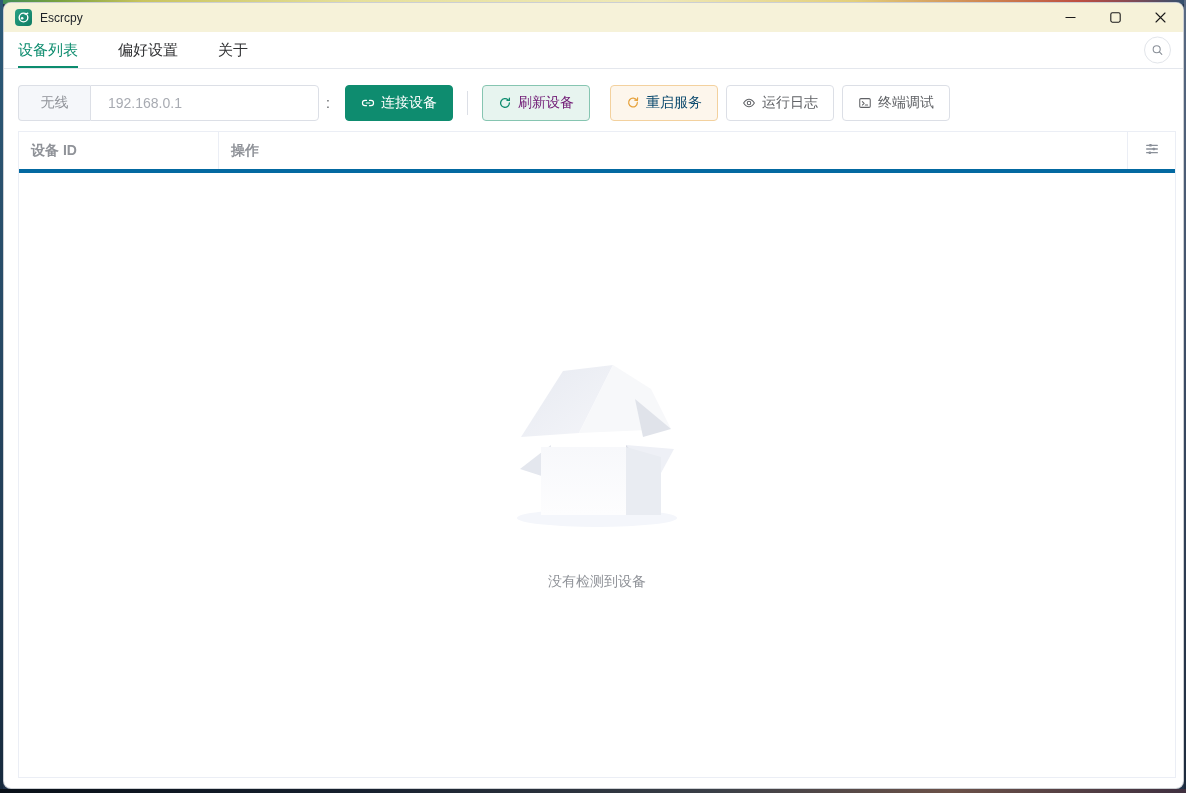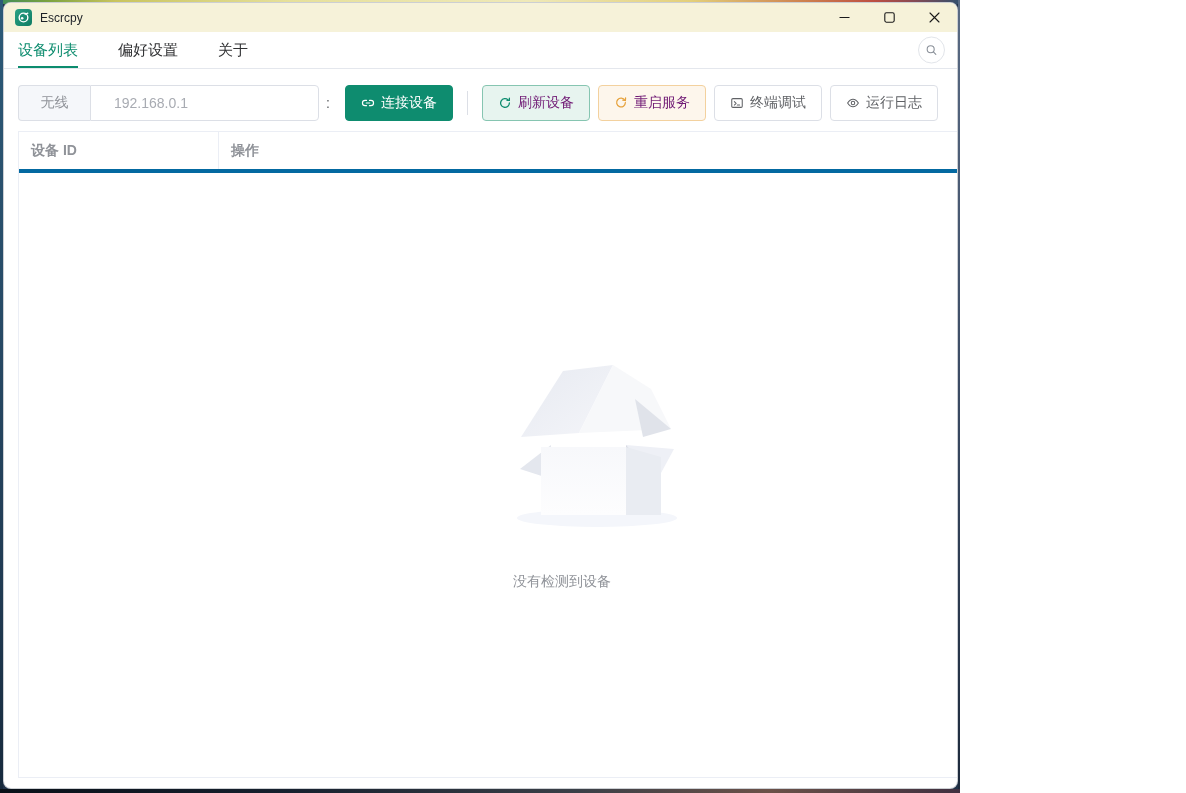--- a/index.html
+++ b/index.html
@@ -8,7 +8,7 @@
 
   
   .desktop {
-    position:relative; width:960px; height:793px;
+    position:relative; width:1186px; height:793px;
     background:#22334a;
   }
   .edge-top {

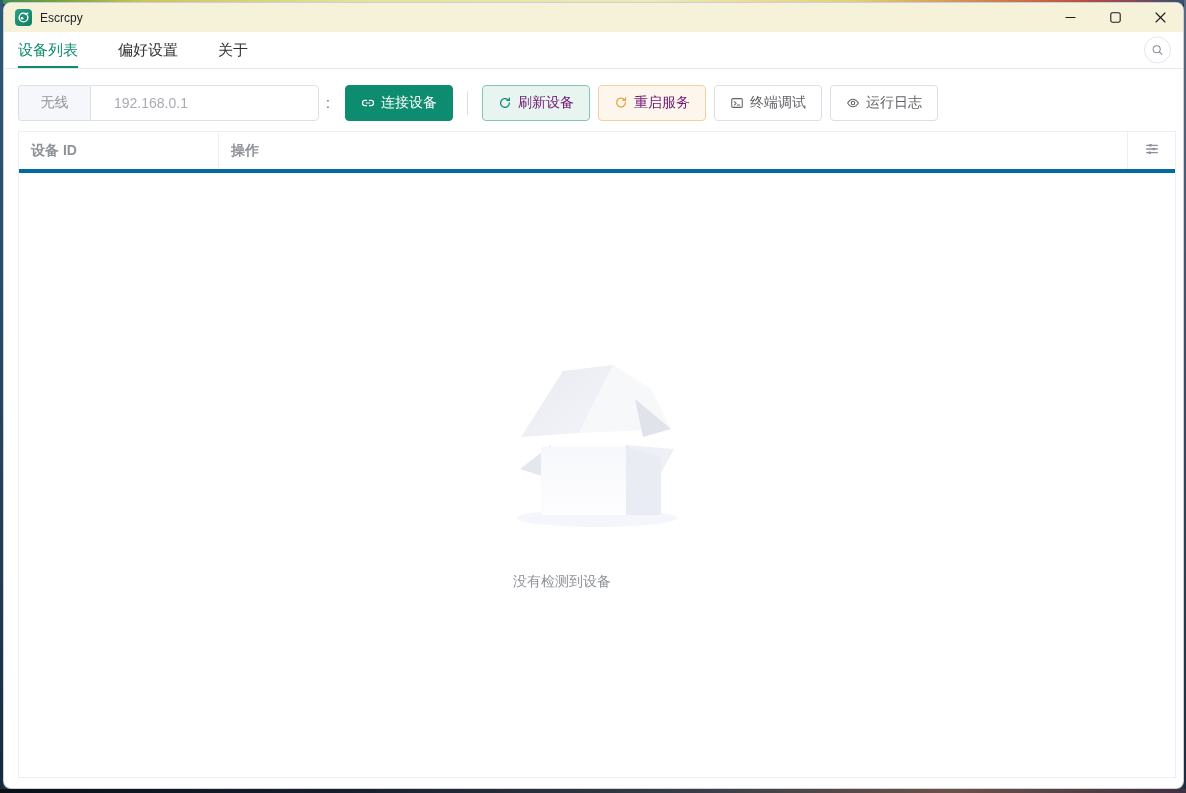--- a/index.html
+++ b/index.html
@@ -78,7 +78,7 @@
   }
   .el-input {
     height:36px; border:1px solid #dcdfe6; border-radius:4px;
-    font-size:14px; color:#606266; padding:0 23px; outline:none; background:#fff;
+    font-size:14px; color:#606266; padding:0 17px; outline:none; background:#fff;
   }
   .el-input::placeholder { color:#a8abb2; }
   .ip-input { flex:1; border-radius:0 4px 4px 0; }

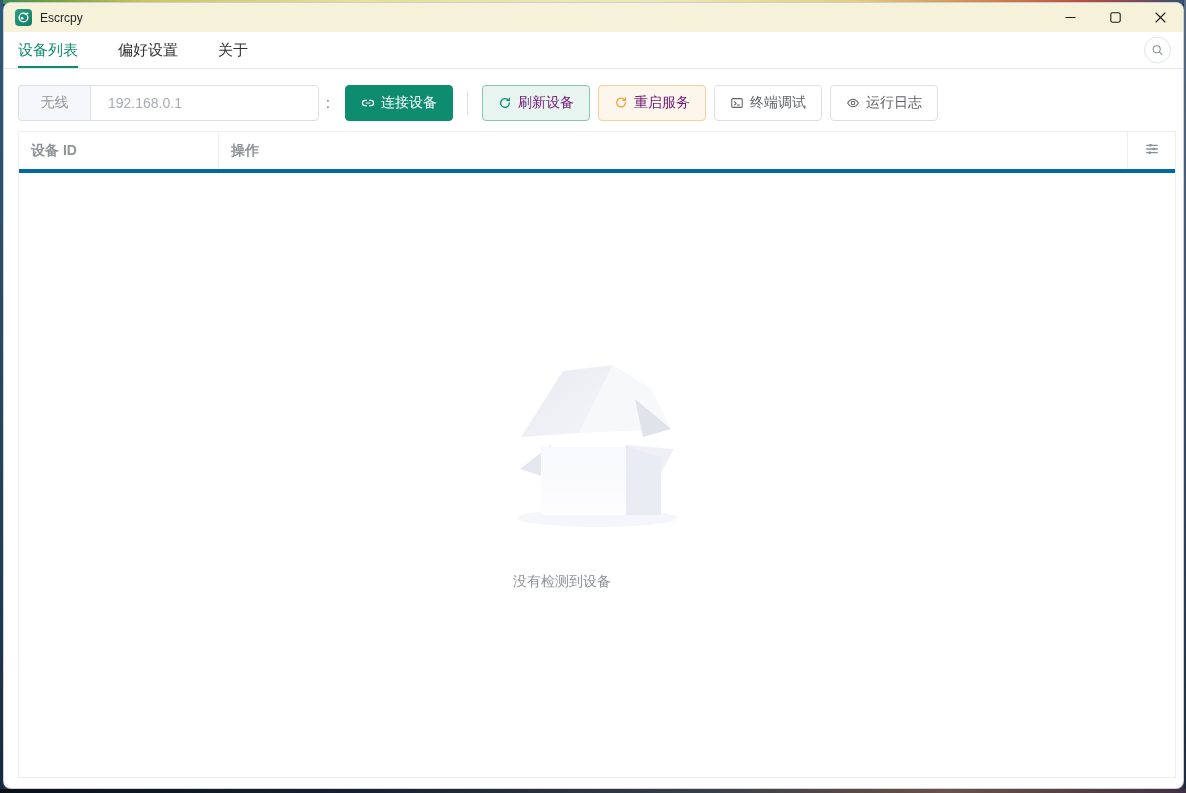--- a/index.html
+++ b/index.html
@@ -92,7 +92,7 @@
   }
   .btn-primary { background:#0e8c6f; border-color:#0e8c6f; color:#ffffff; margin-left:8px; }
   .btn-success-plain { background:#e7f4ef; border-color:#86c5b1; color:#701a75; }
-  .btn-warning-plain { background:#fdf6ec; border-color:#f3d19e; color:#701a75; margin-left:8px; }
+  .btn-warning-plain { background:#fdf6ec; border-color:#f3d19e; color:#0c4a6e; margin-left:20px; }
   .btn-default { background:#fff; border-color:#dcdfe6; color:#606266; margin-left:8px; }
   .v-divider { width:1px; height:24px; background:#dcdfe6; margin:0 14px; }
 

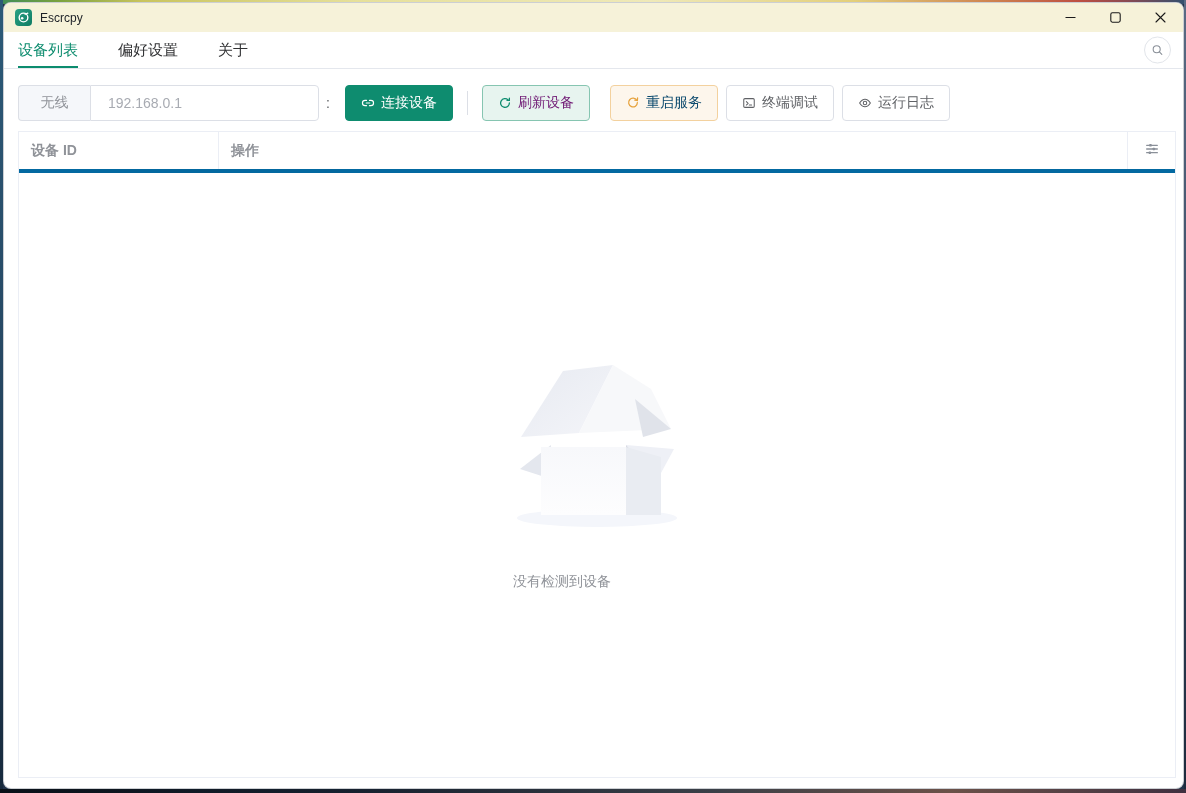--- a/index.html
+++ b/index.html
@@ -218,6 +218,16 @@
 
       <button class="btn btn-default">
         <span>
+          <svg class="icon14" viewBox="0 0 24 24" fill="none" stroke="#606266" stroke-width="1.8">
+            <path d="M12 5.5c-5.2 0-9.2 6.5-9.2 6.5s4 6.5 9.2 6.5 9.2-6.5 9.2-6.5-4-6.5-9.2-6.5z"></path>
+            <circle cx="12" cy="12" r="3"></circle>
+          </svg>
+        </span>
+        <span>运行日志</span>
+      </button>
+
+      <button class="btn btn-default">
+        <span>
           <svg class="icon14" viewBox="0 0 24 24" fill="none" stroke="#606266" stroke-width="1.8" stroke-linecap="round" stroke-linejoin="round">
             <rect x="3" y="4.5" width="18" height="15" rx="2"></rect>
             <path d="M7.5 9.5l3 3-3 3"></path>
@@ -225,16 +235,6 @@
           </svg>
         </span>
         <span>终端调试</span>
-      </button>
-
-      <button class="btn btn-default">
-        <span>
-          <svg class="icon14" viewBox="0 0 24 24" fill="none" stroke="#606266" stroke-width="1.8">
-            <path d="M12 5.5c-5.2 0-9.2 6.5-9.2 6.5s4 6.5 9.2 6.5 9.2-6.5 9.2-6.5-4-6.5-9.2-6.5z"></path>
-            <circle cx="12" cy="12" r="3"></circle>
-          </svg>
-        </span>
-        <span>运行日志</span>
       </button>
     </div>
 

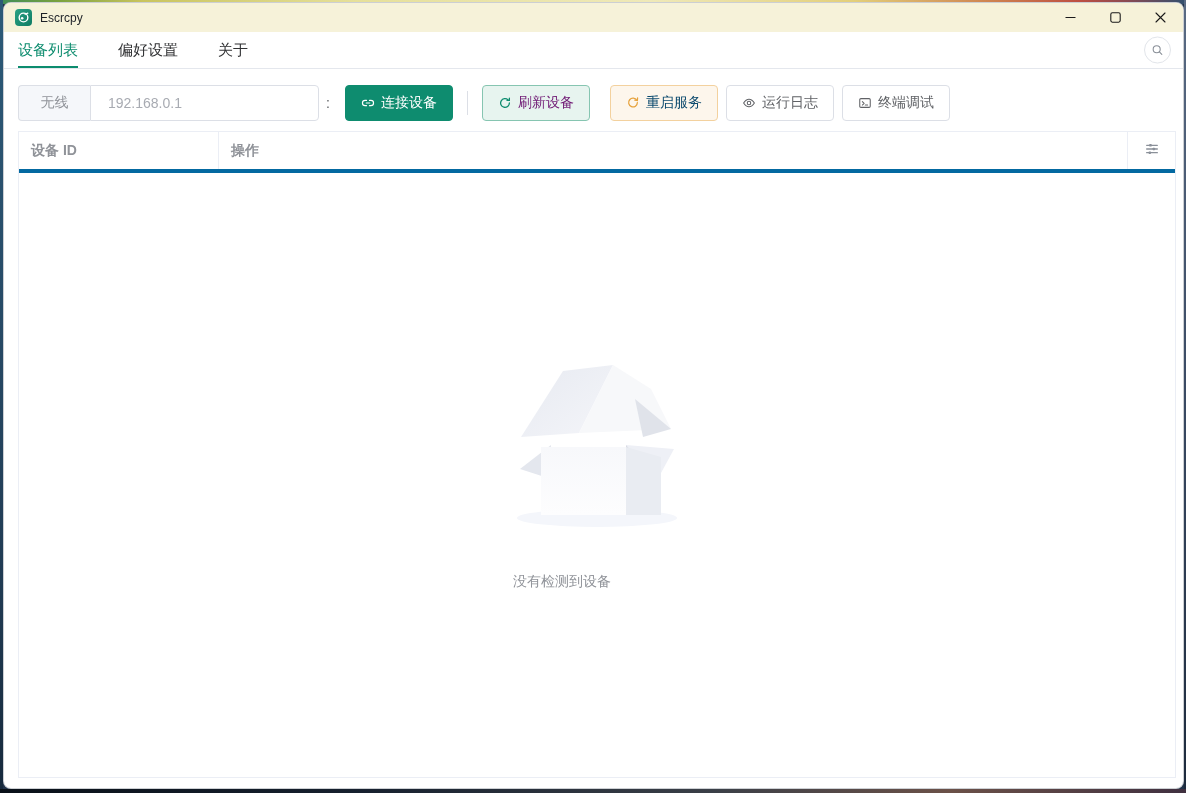--- a/index.html
+++ b/index.html
@@ -113,7 +113,7 @@
   .th-settings { width:47px; border-right:none; justify-content:center; padding:0; cursor:pointer; }
 
   .tbody { flex:1; display:flex; align-items:center; justify-content:center; }
-  .empty { display:flex; flex-direction:column; }
+  .empty { display:flex; flex-direction:column; align-items:center; }
   .empty-text { margin-top:40px; font-size:14px; color:#909399; }
 
   .icon14 { width:14px; height:14px; display:block; }

